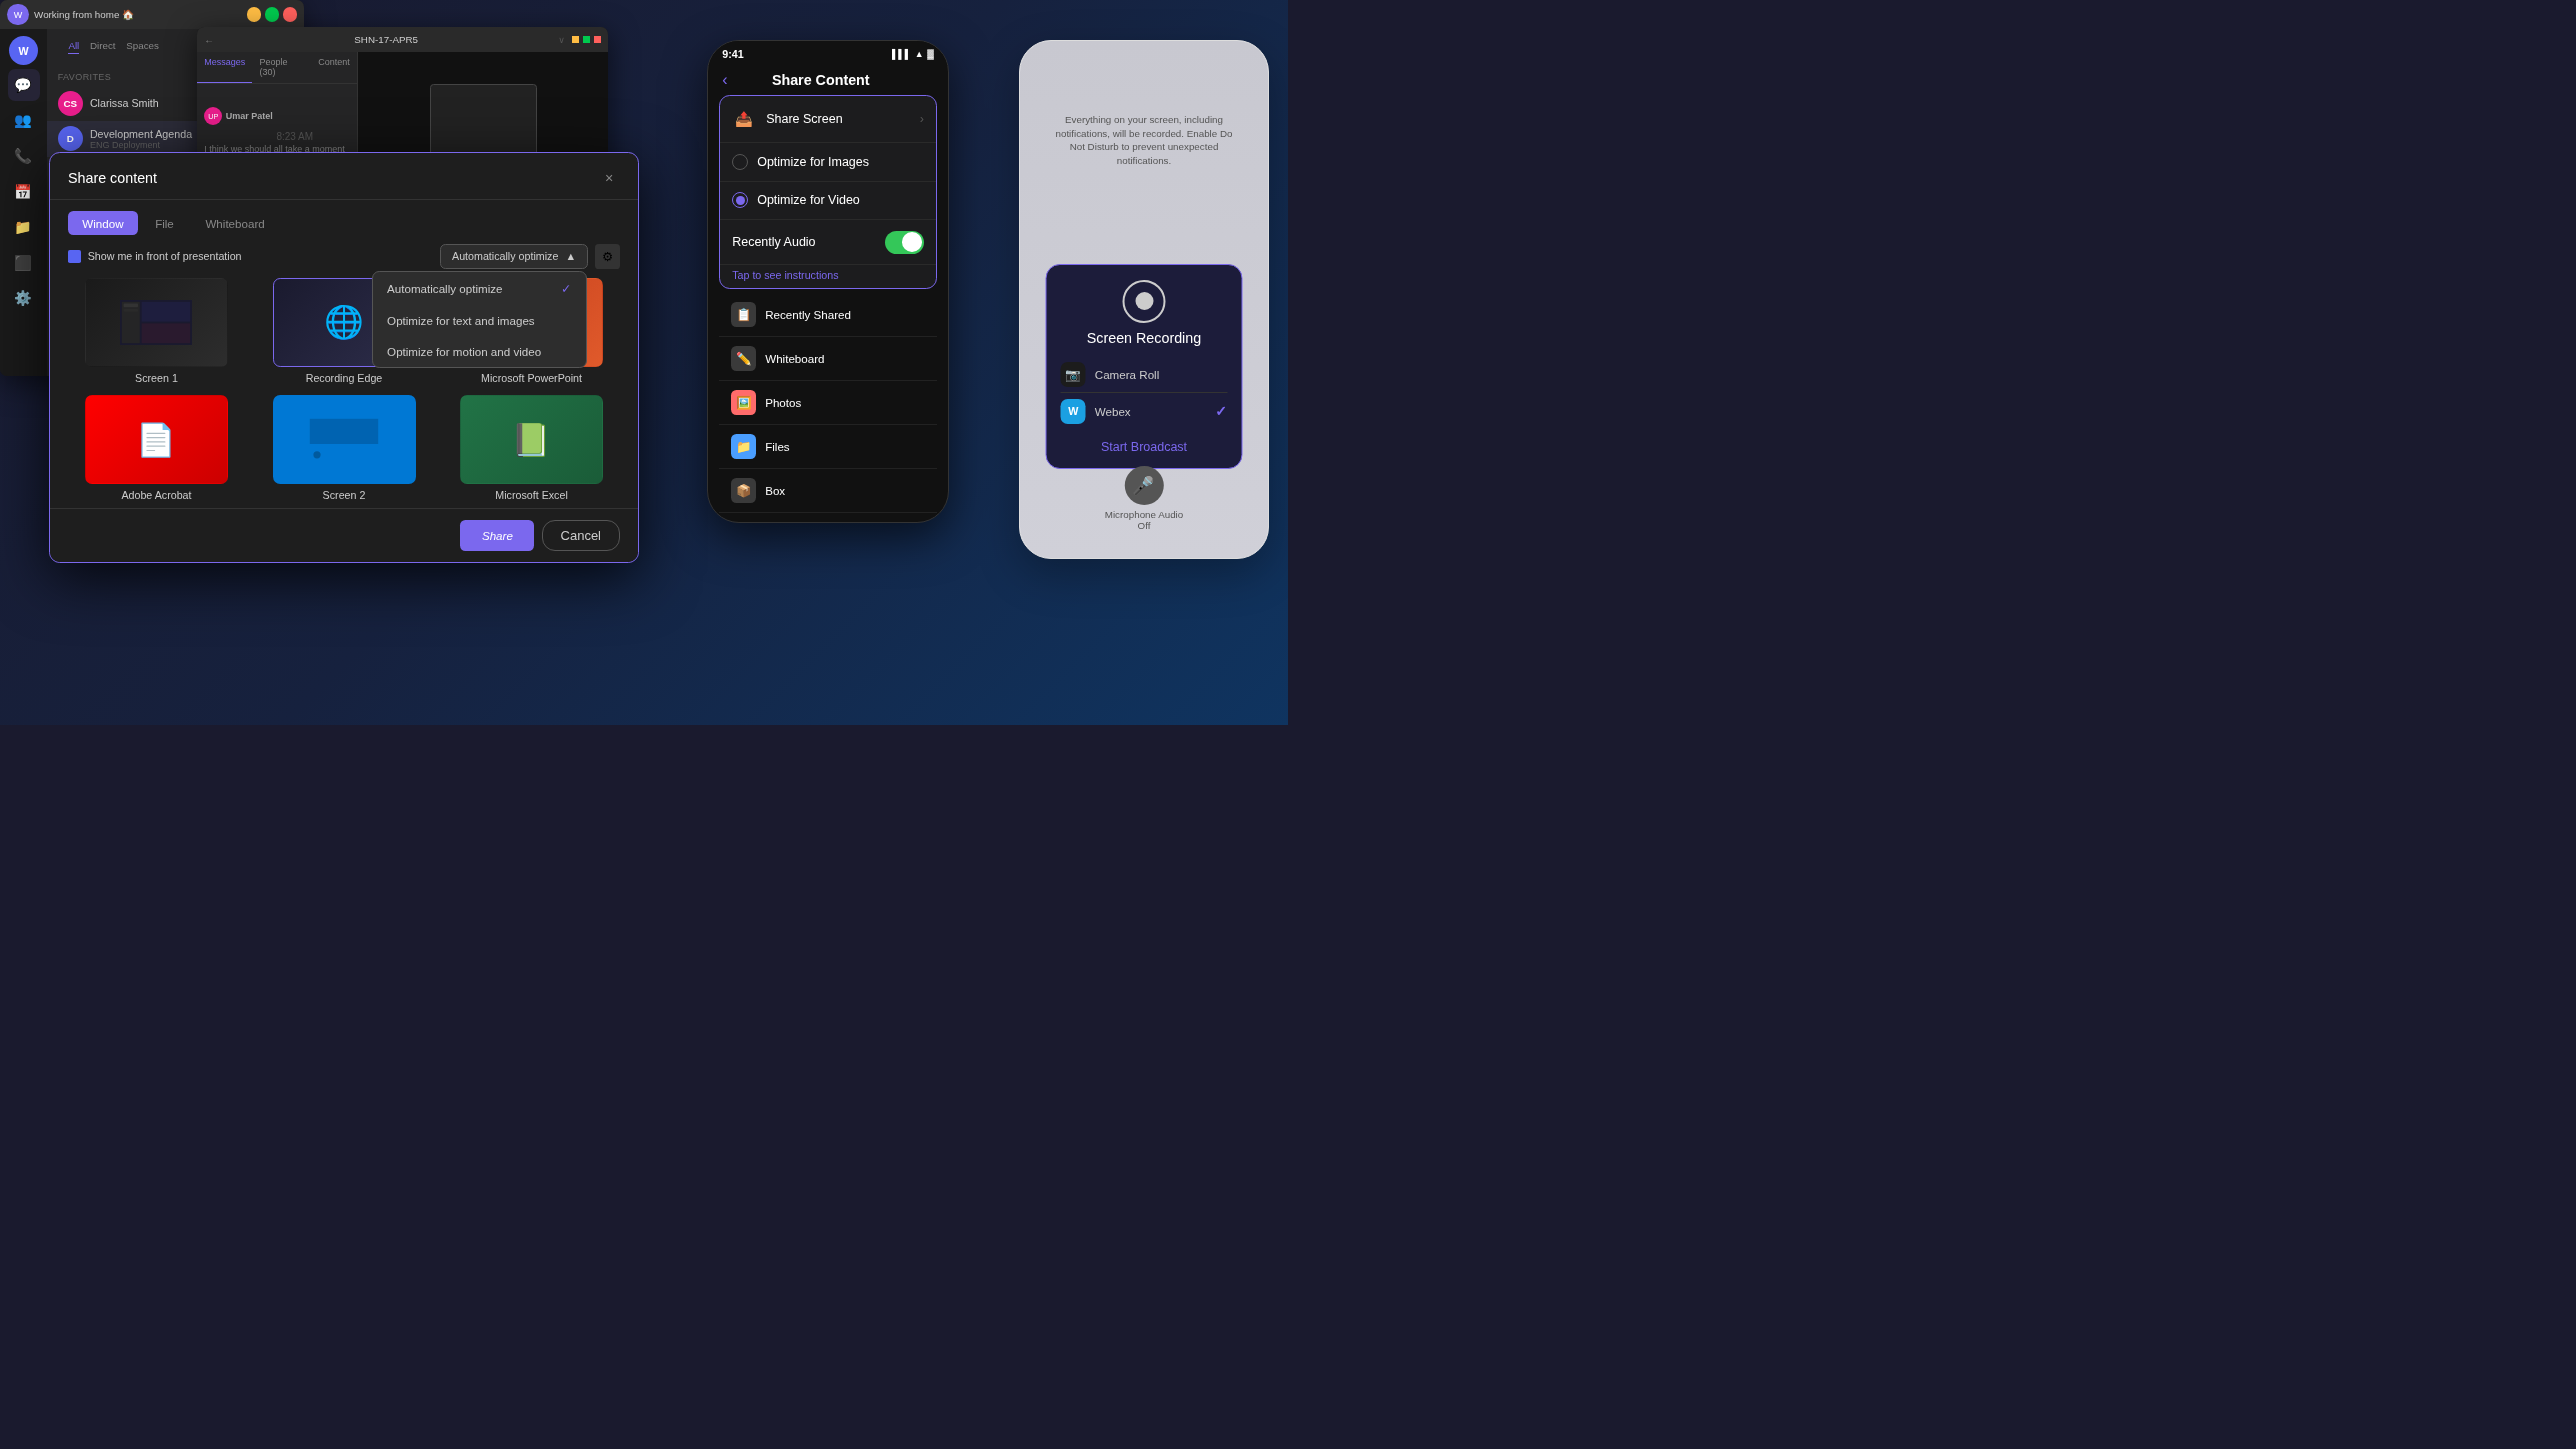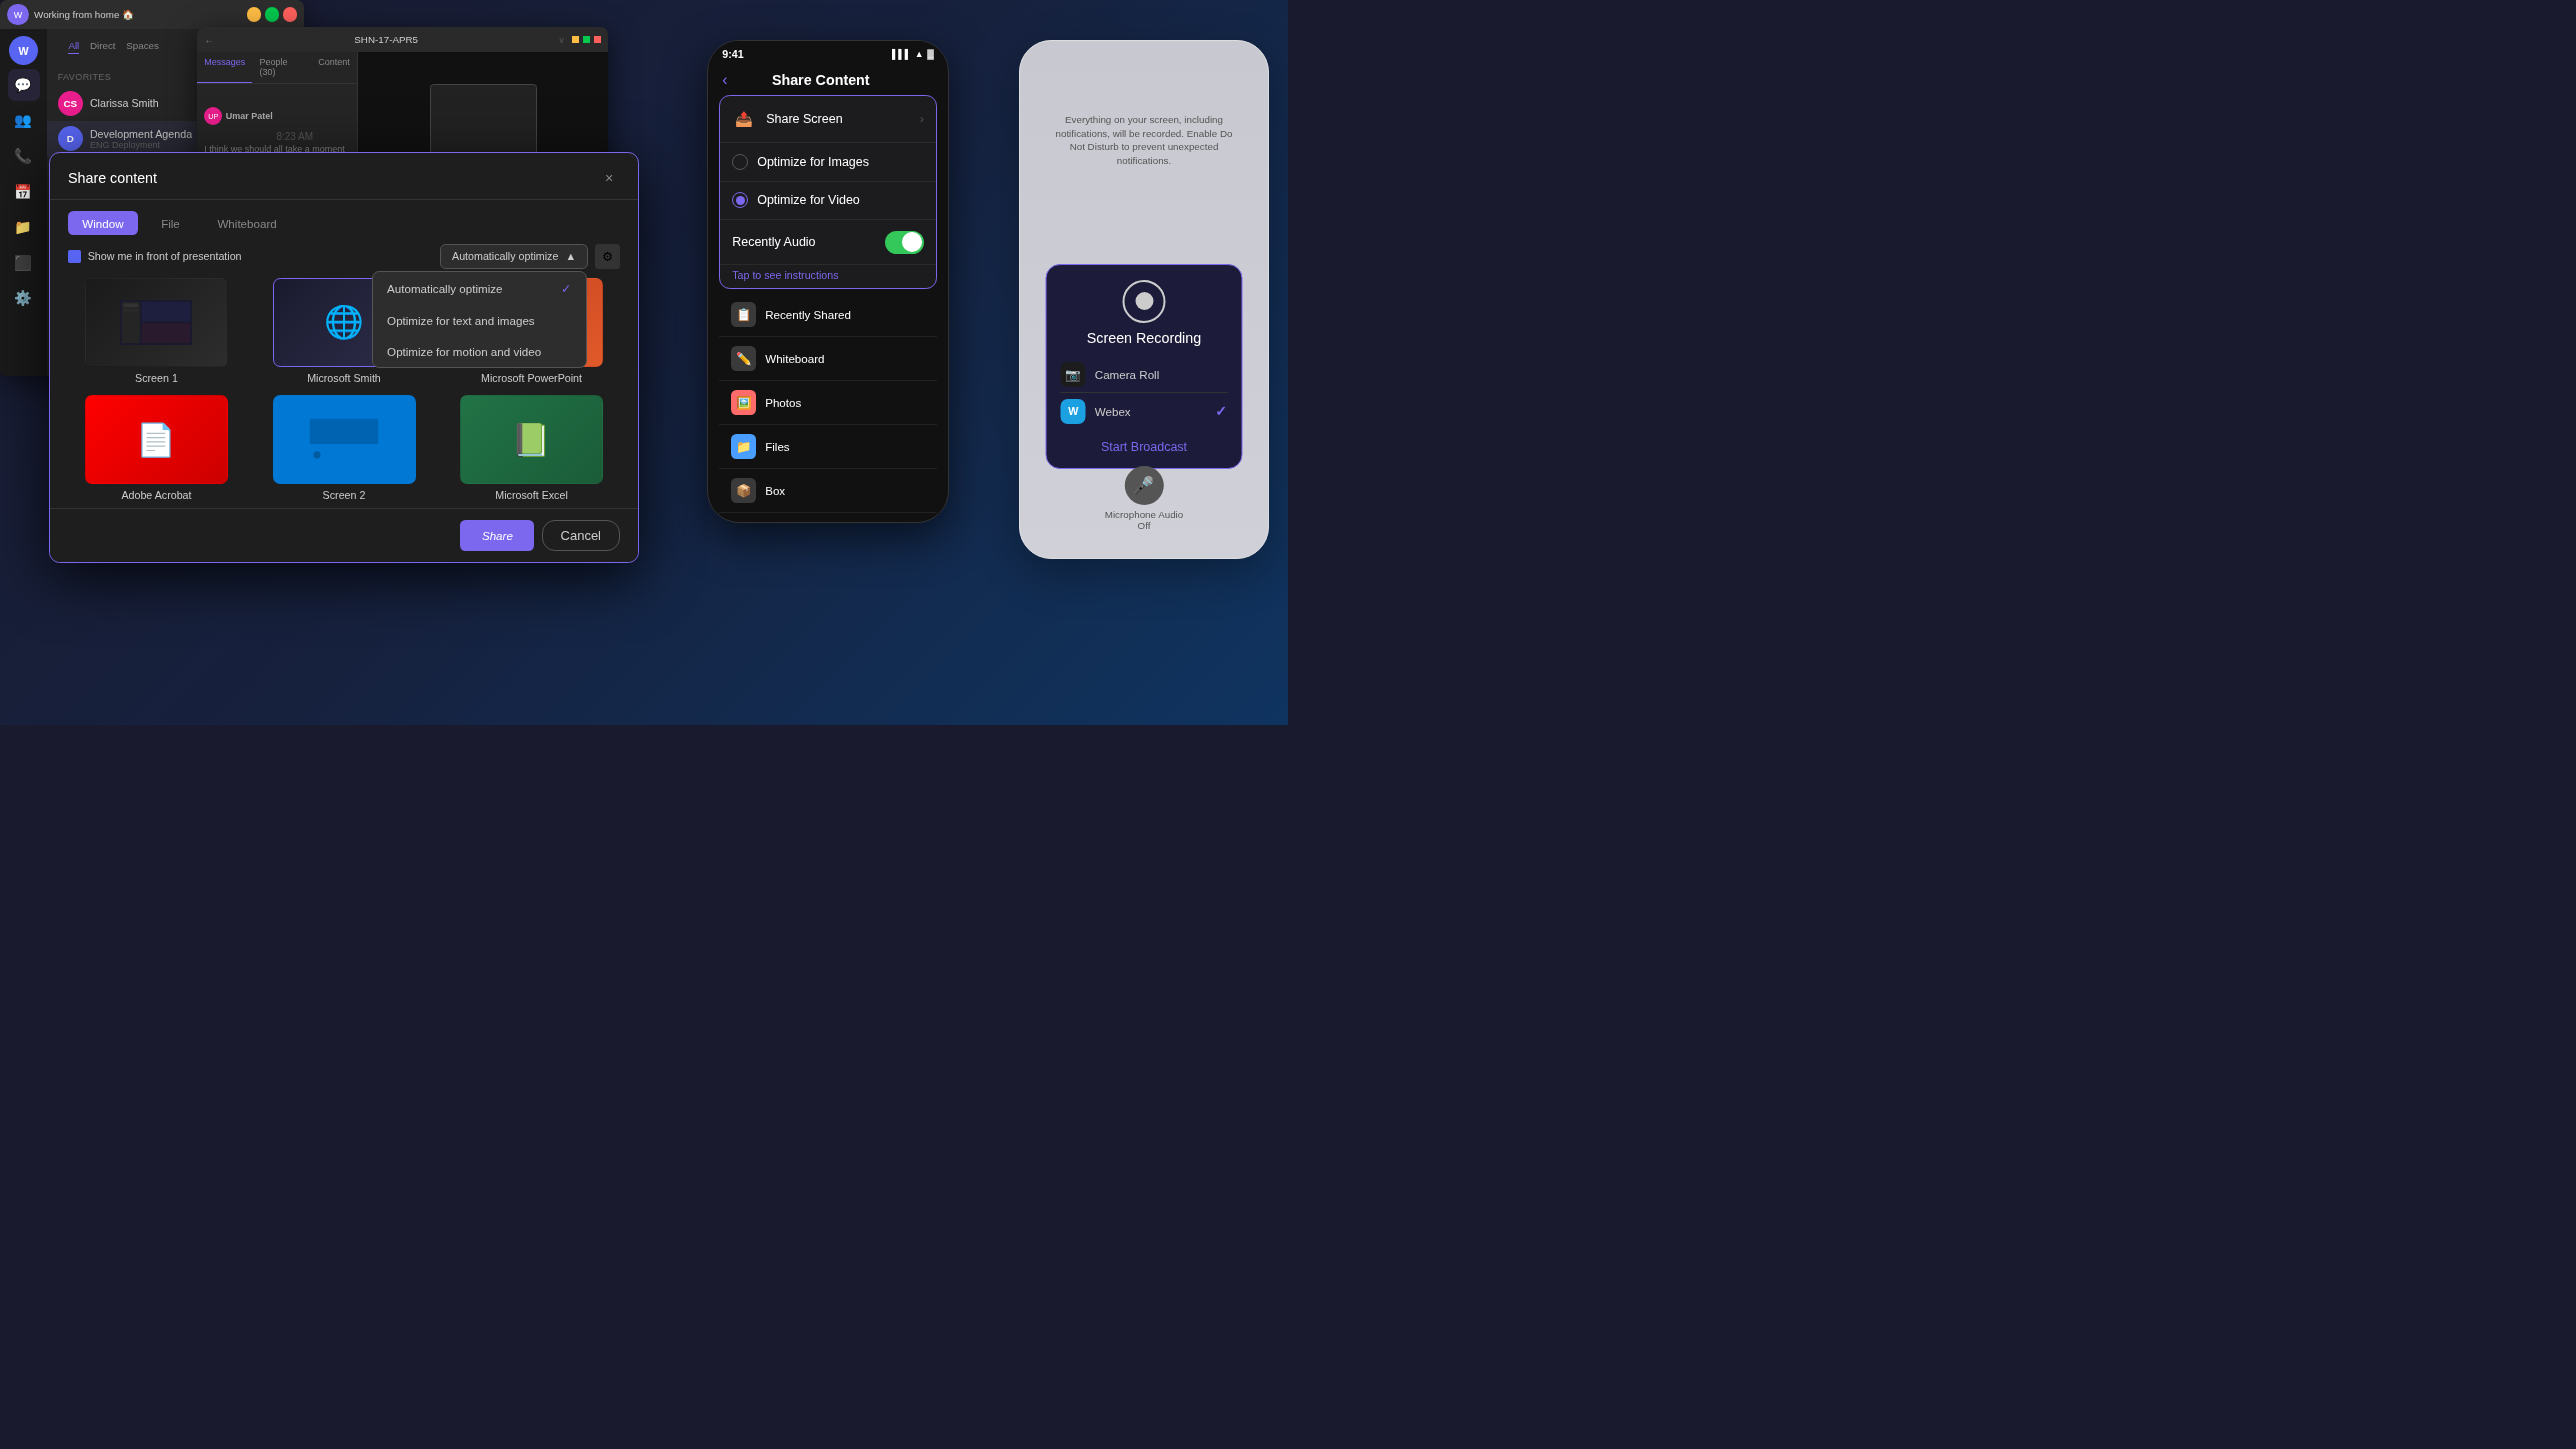--- a/index.html
+++ b/index.html
@@ -277,7 +277,7 @@
     }
     .dialog-tabs {
       display: flex;
-      gap: 9px;
+      gap: 3px;
       padding: 10.7px 18px 0;
     }
     .dialog-tab {

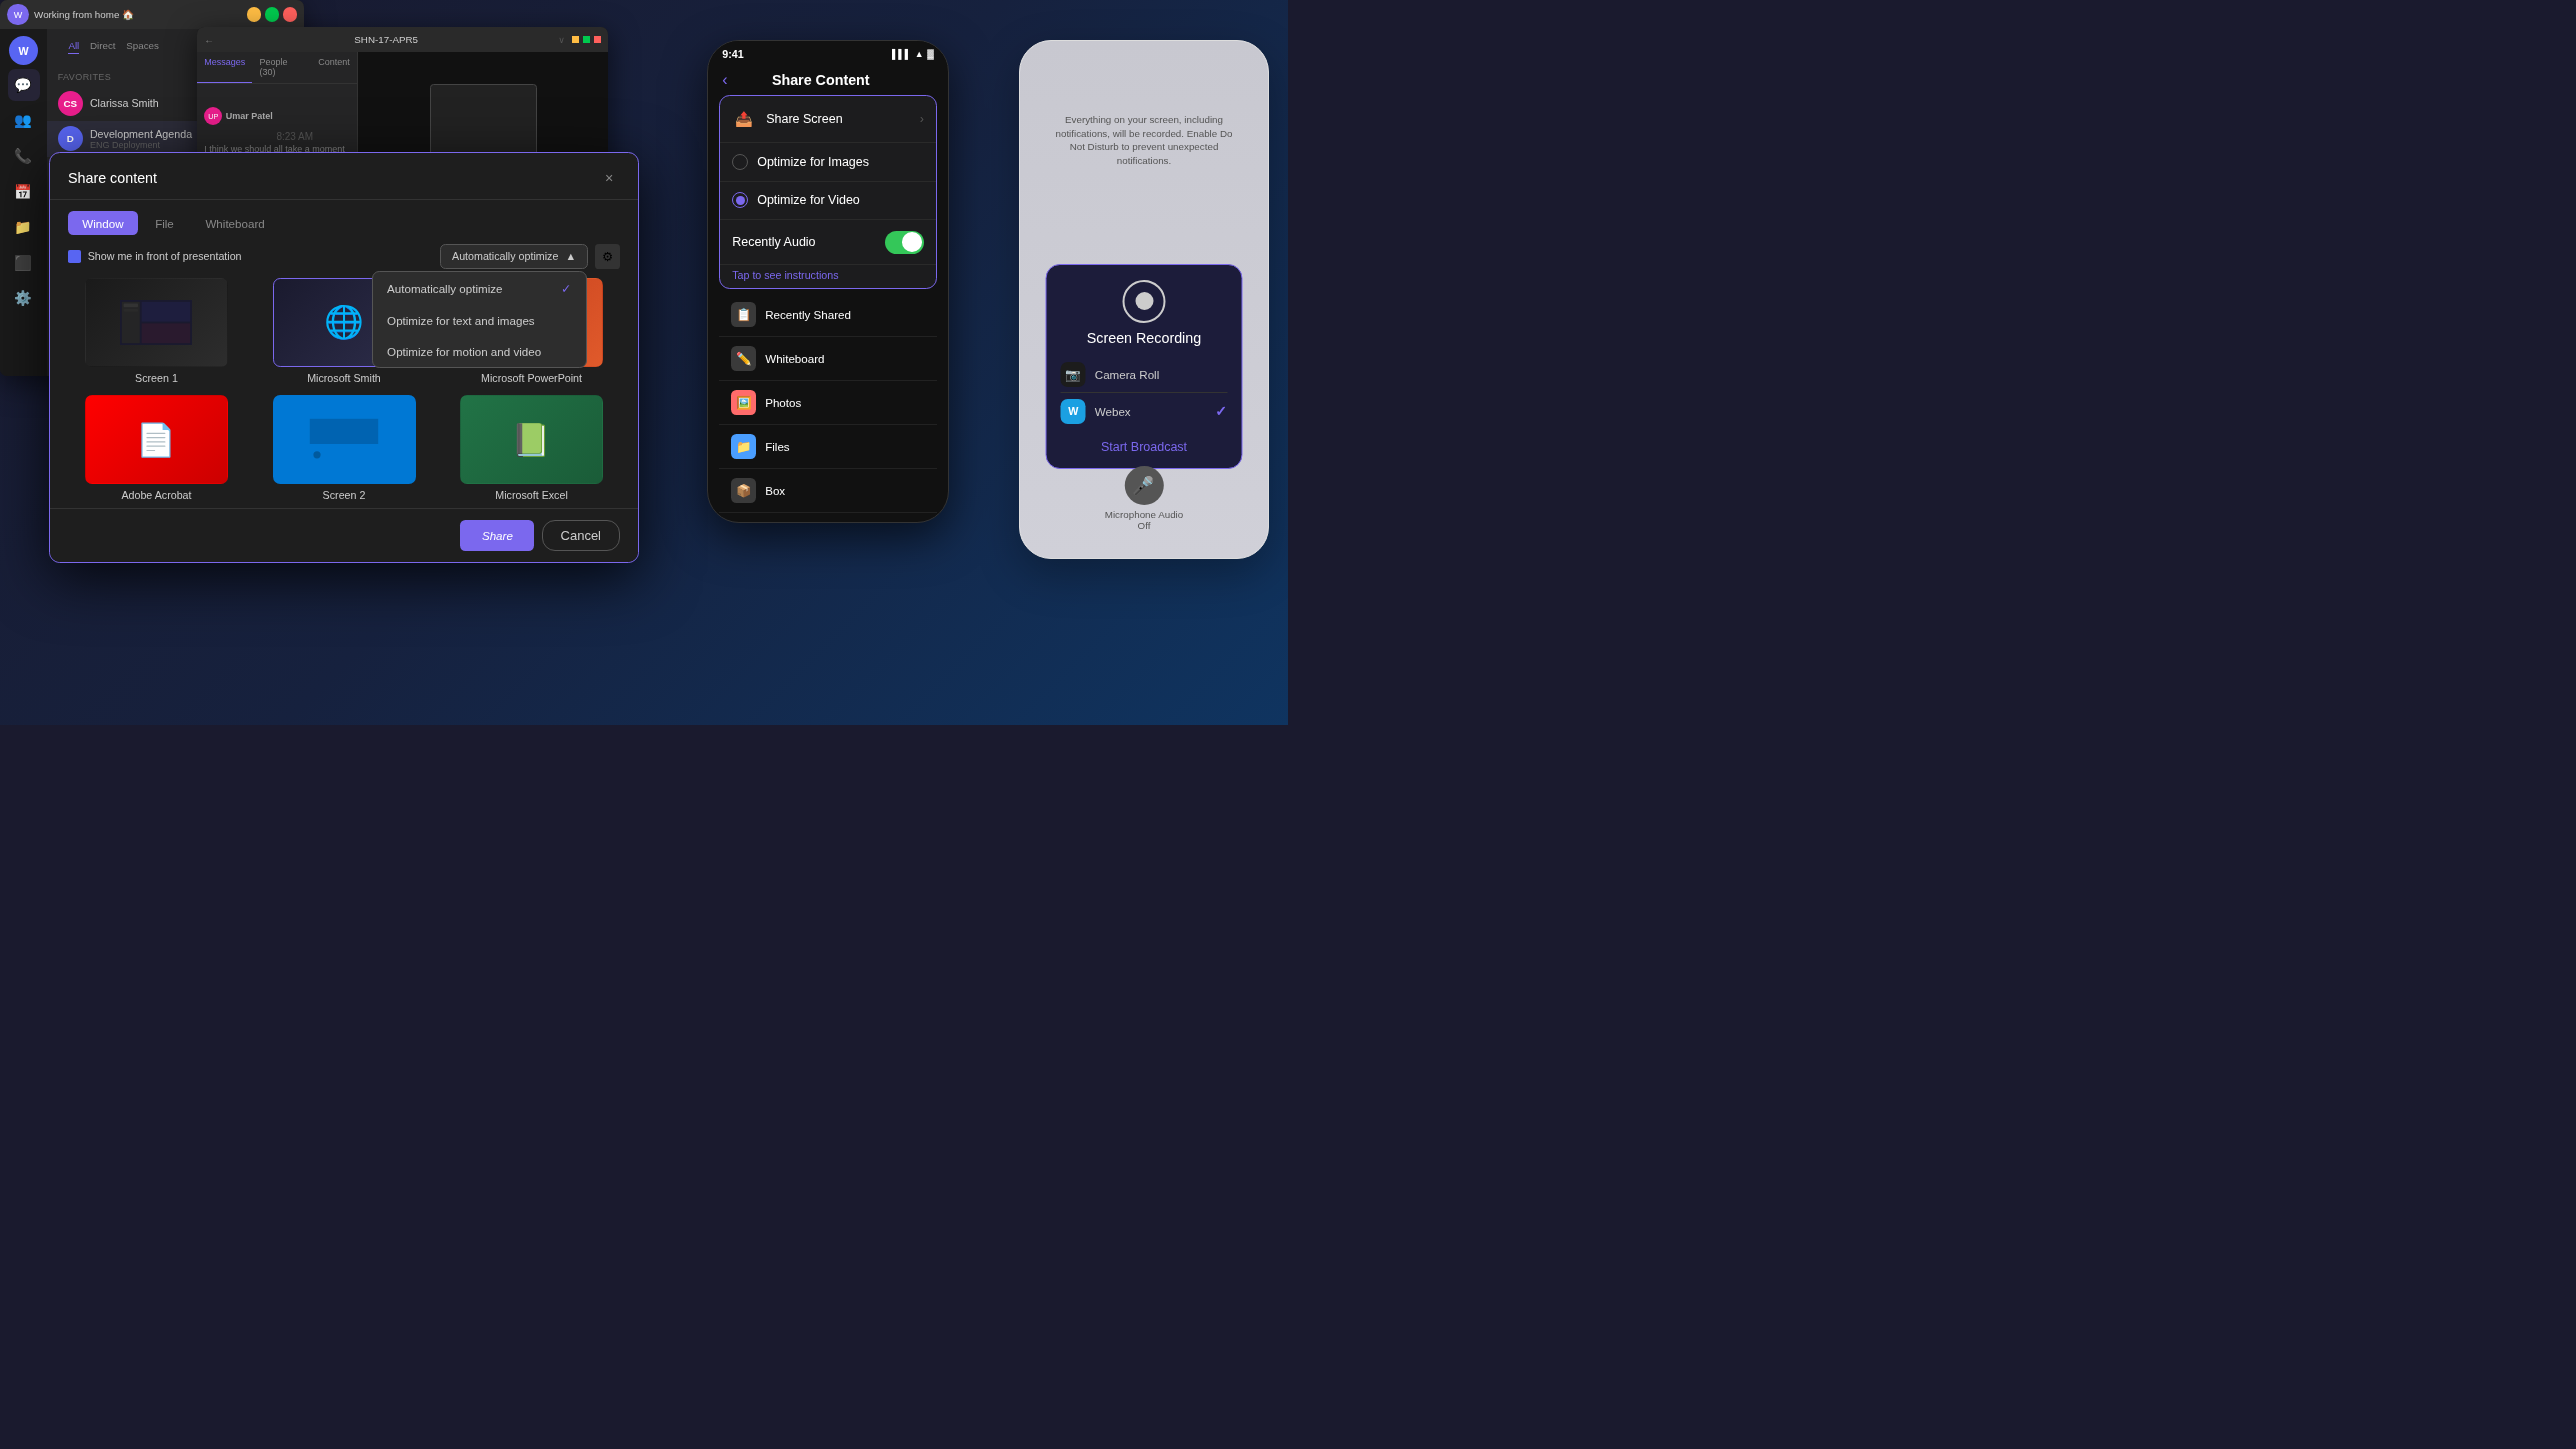--- a/index.html
+++ b/index.html
@@ -802,7 +802,7 @@
       <div class="grid-thumb edge-thumb selected">
         <div class="grid-thumb-inner" style="font-size:32px;">🌐</div>
       </div>
-      <span class="grid-label">Microsoft Smith</span>
+      <span class="grid-label">Recording Edge</span>
     </div>
 
     <div class="grid-item">

